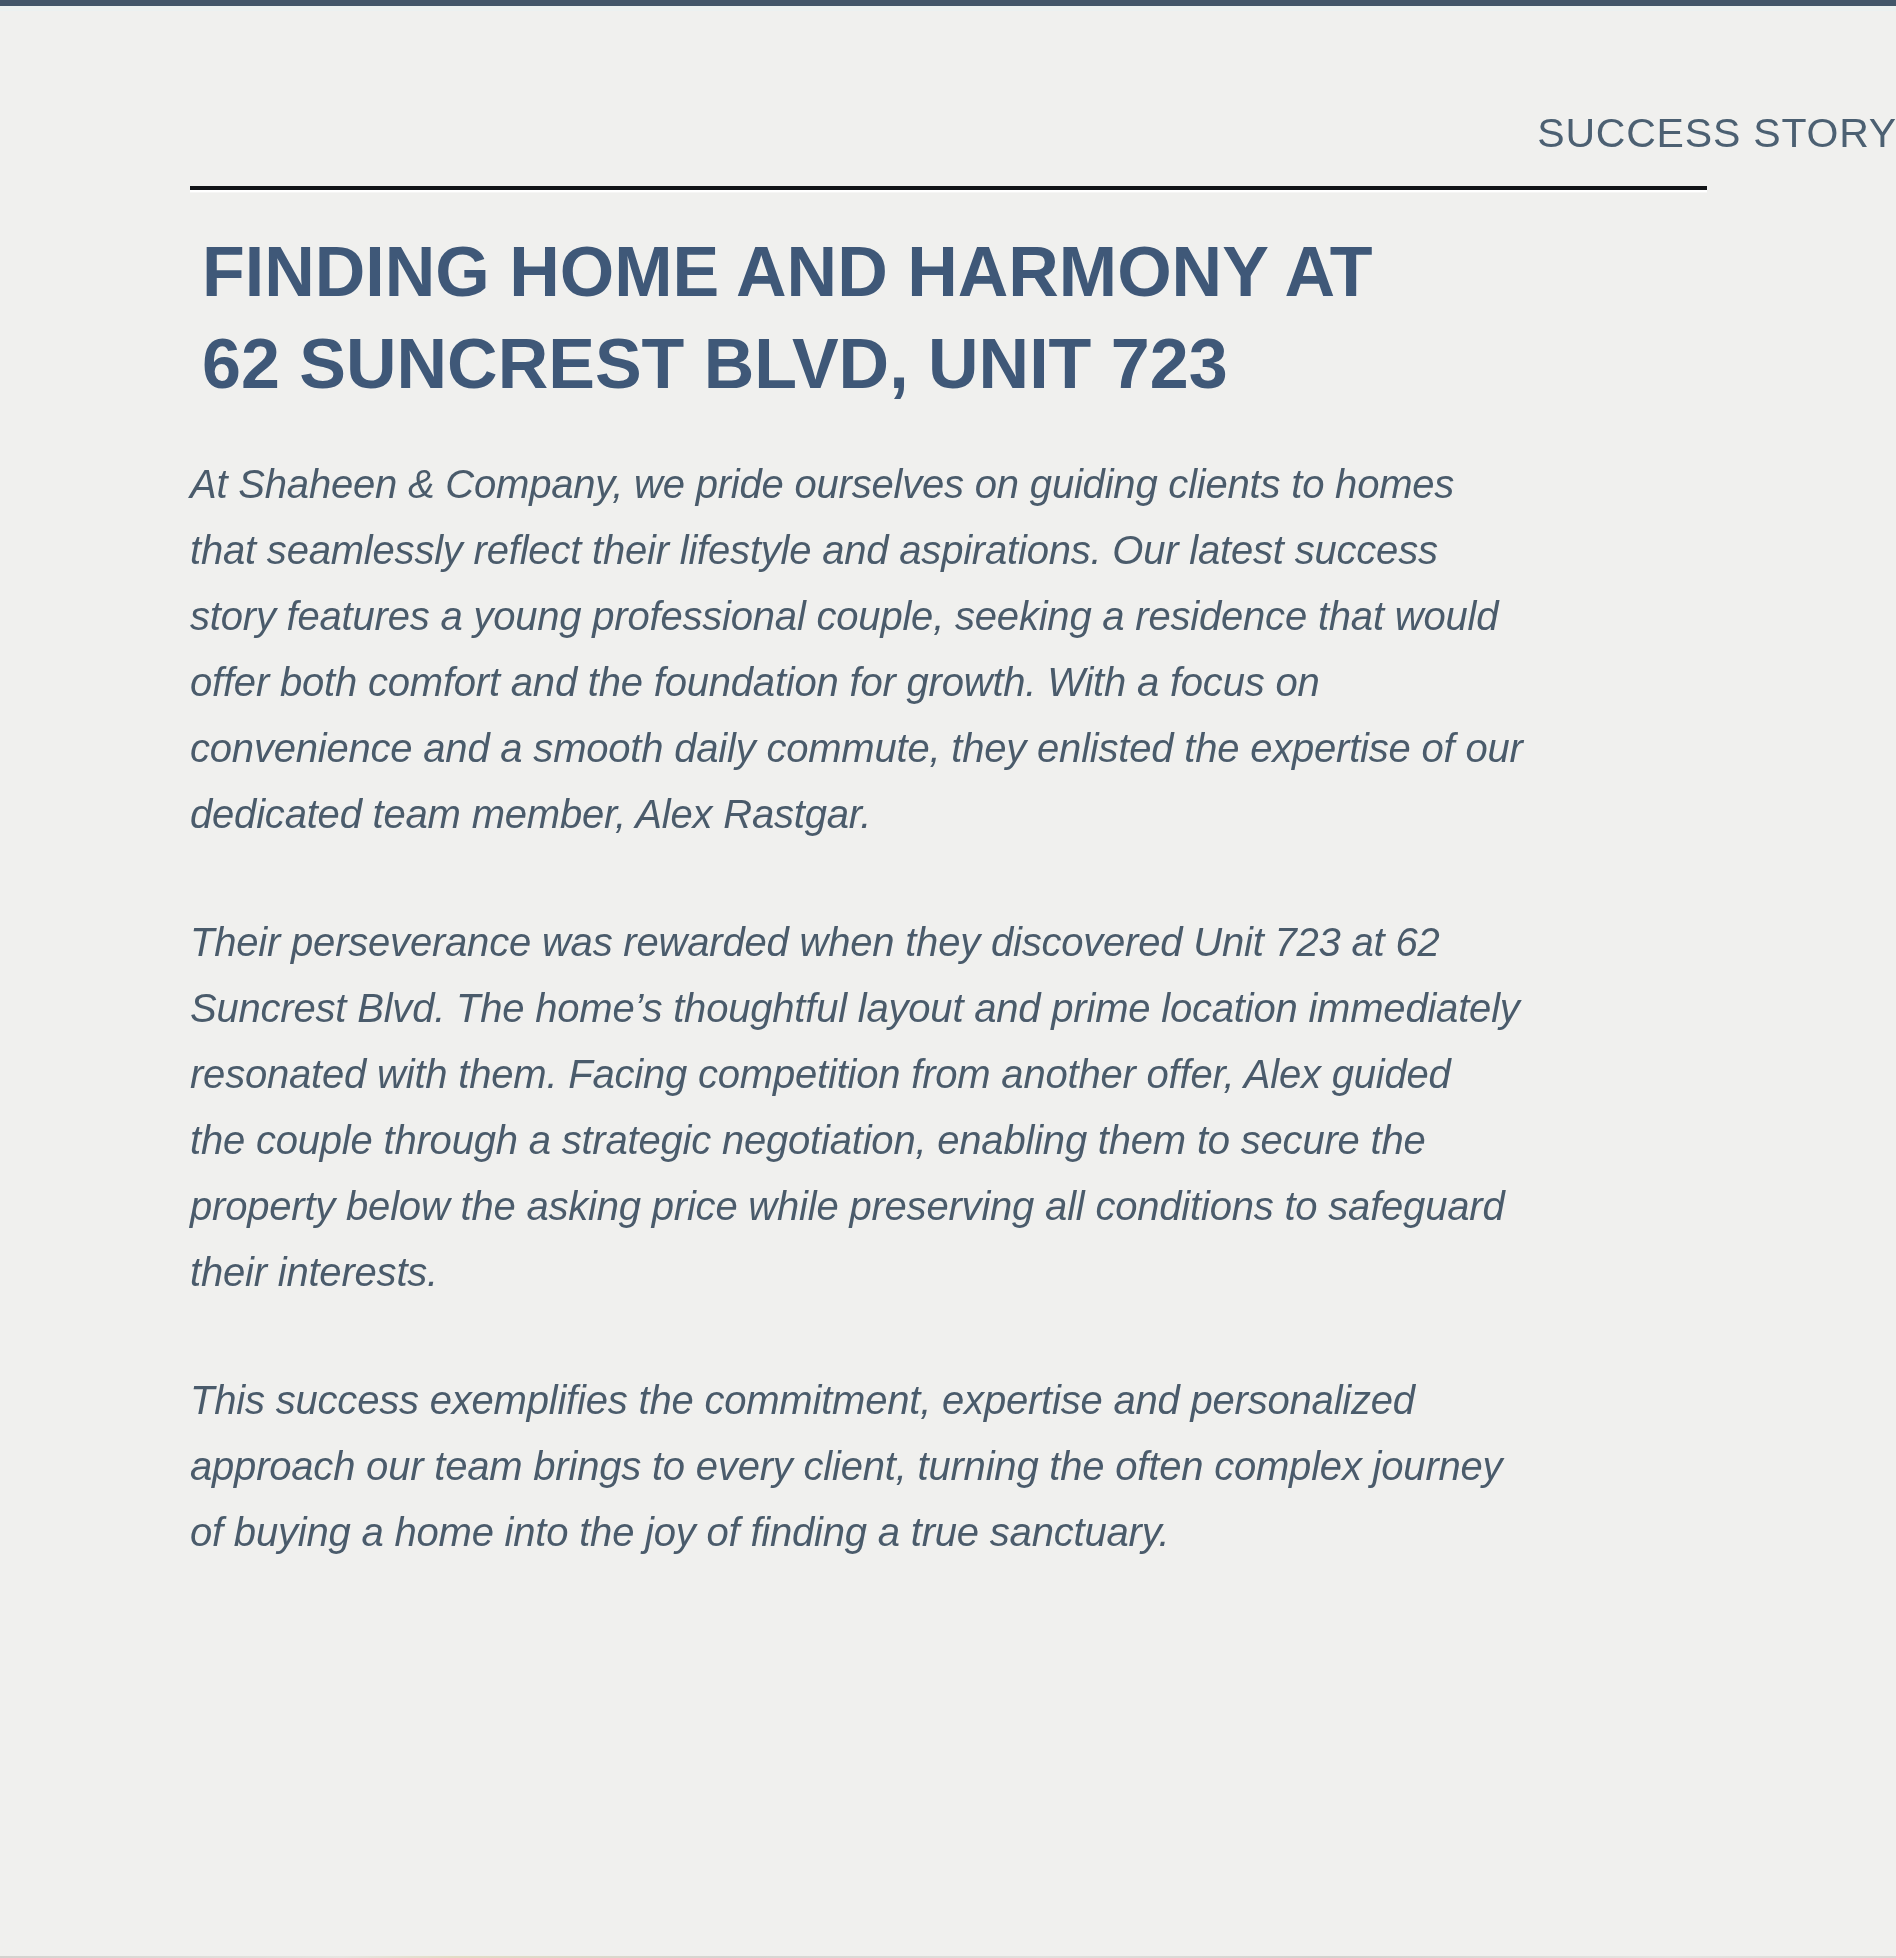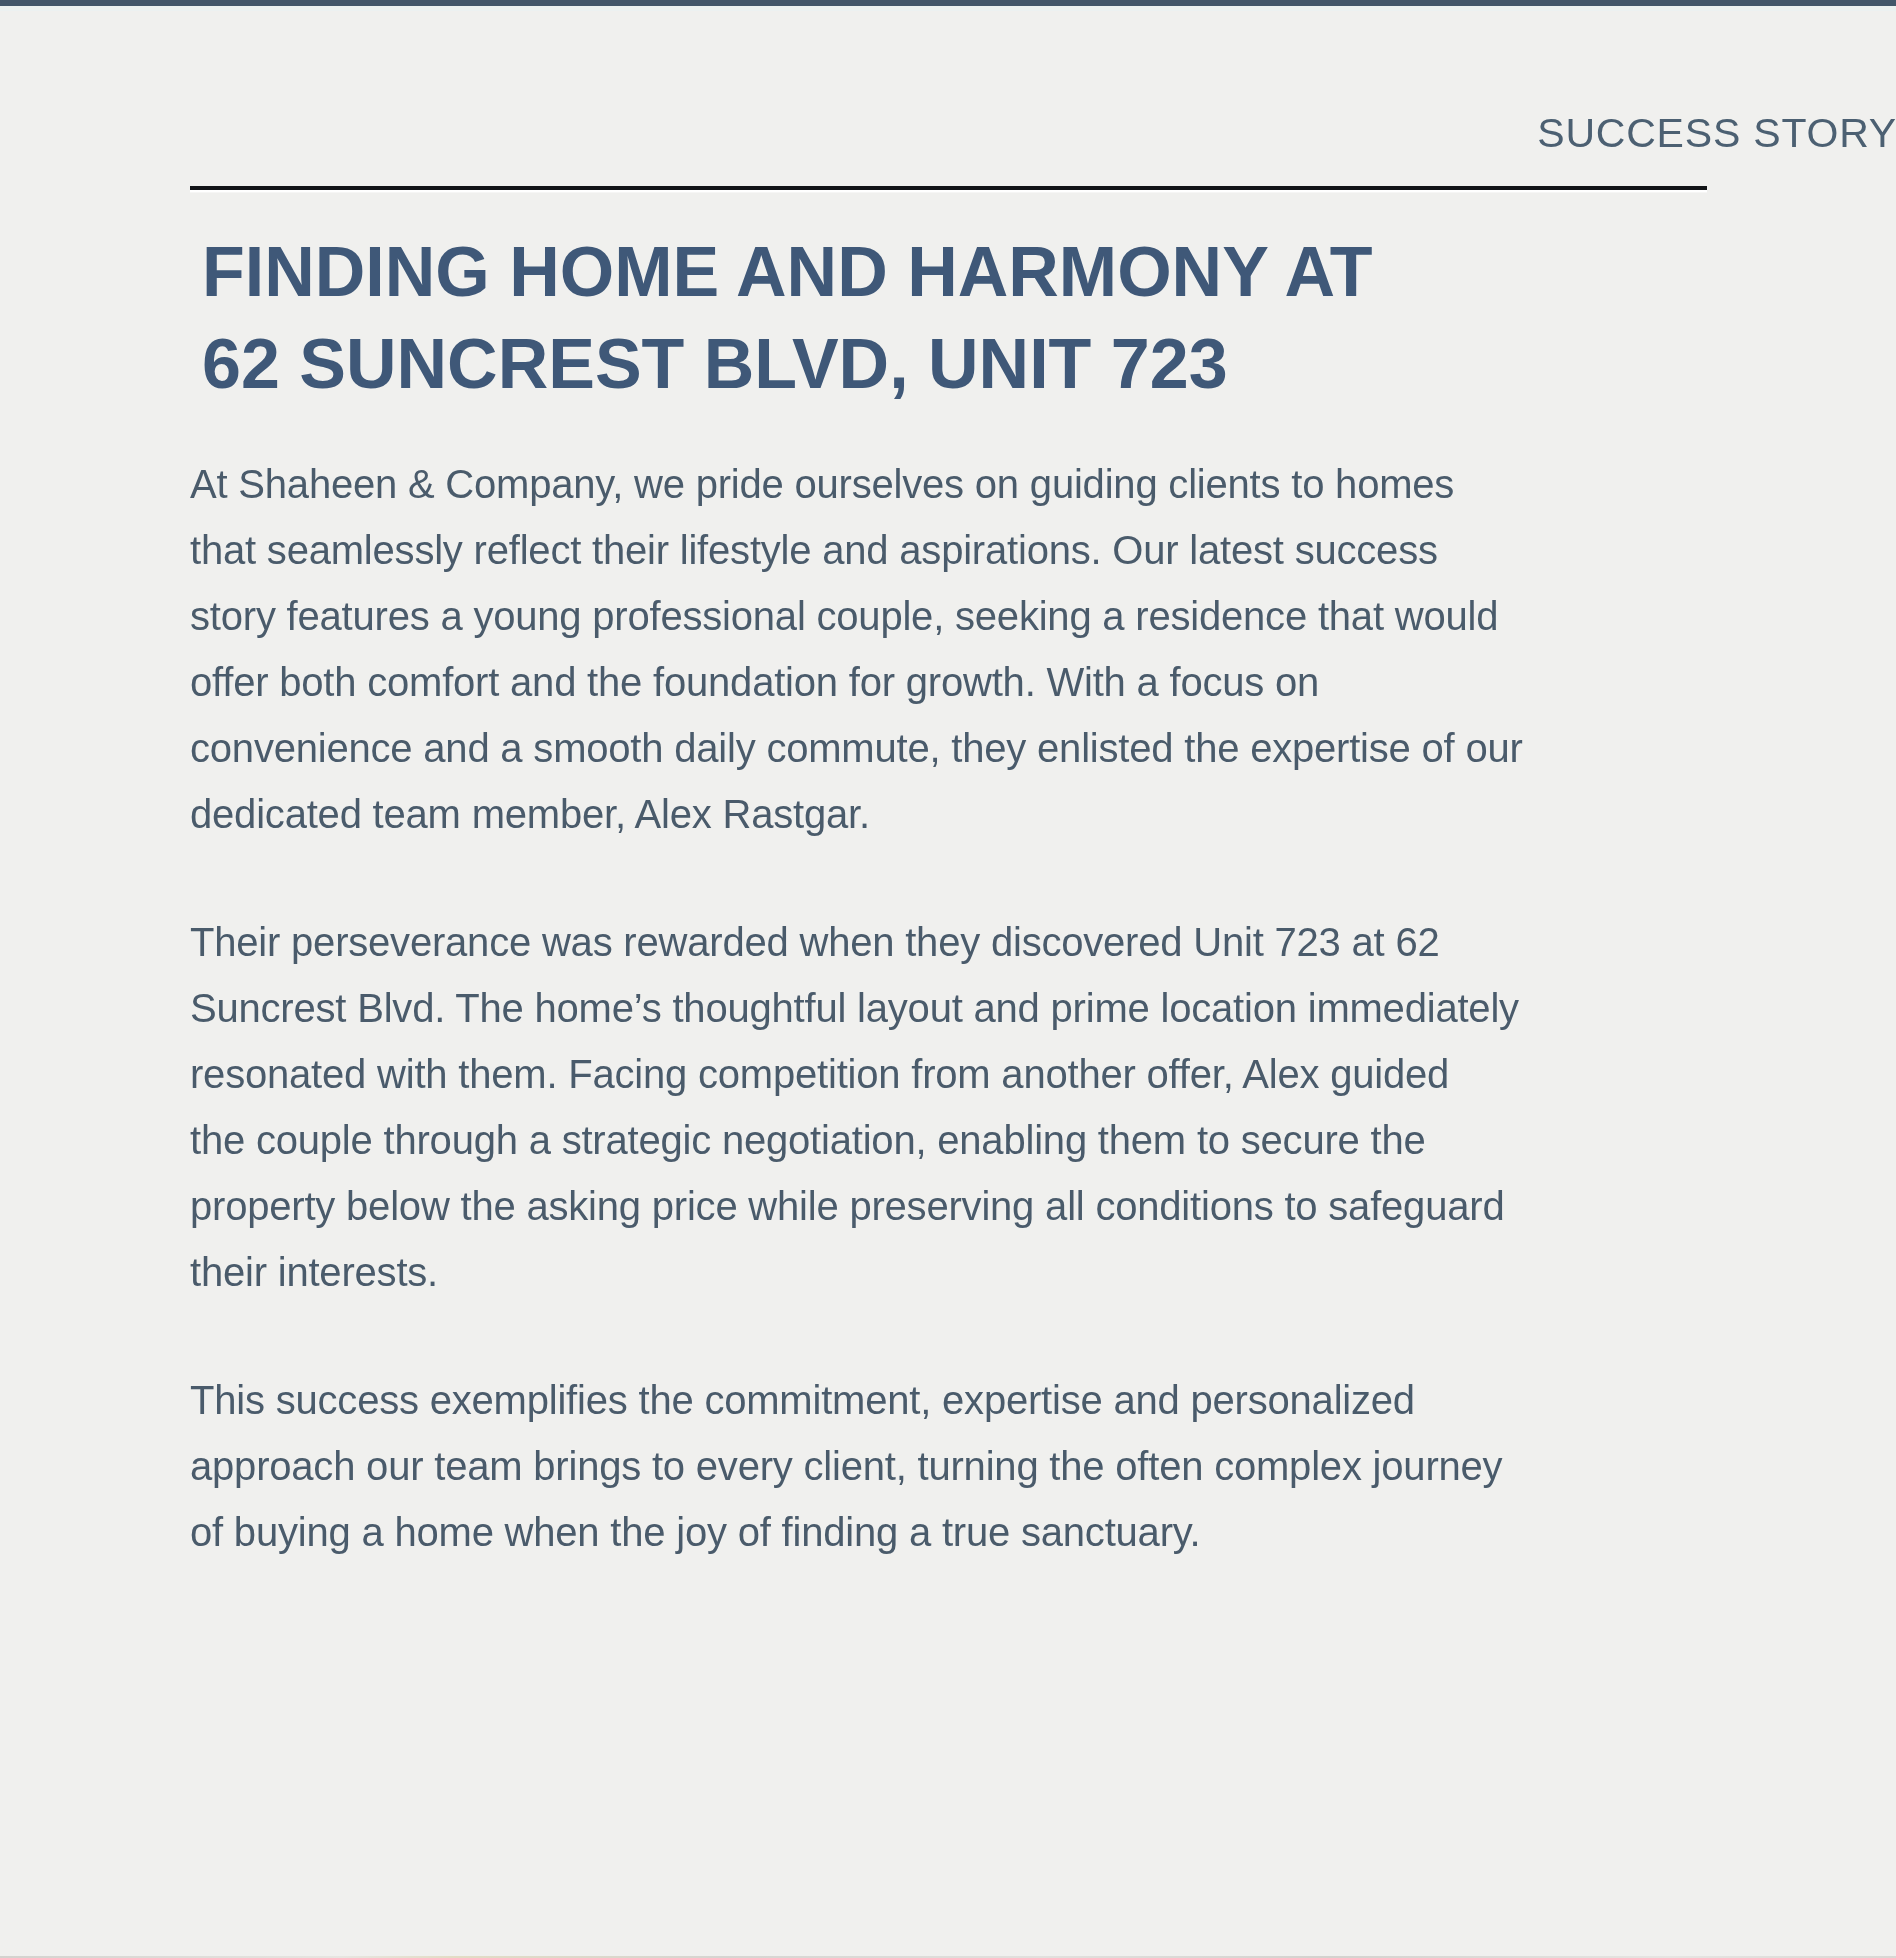--- a/index.html
+++ b/index.html
@@ -58,6 +58,7 @@
     letter-spacing: -0.2px;
     color: var(--body-color, #4a5b6b);
     white-space: pre-line;
+    font-style: italic;
   }
   .body-p:last-child { margin-bottom: 0; }
   .bottom-cutoff {

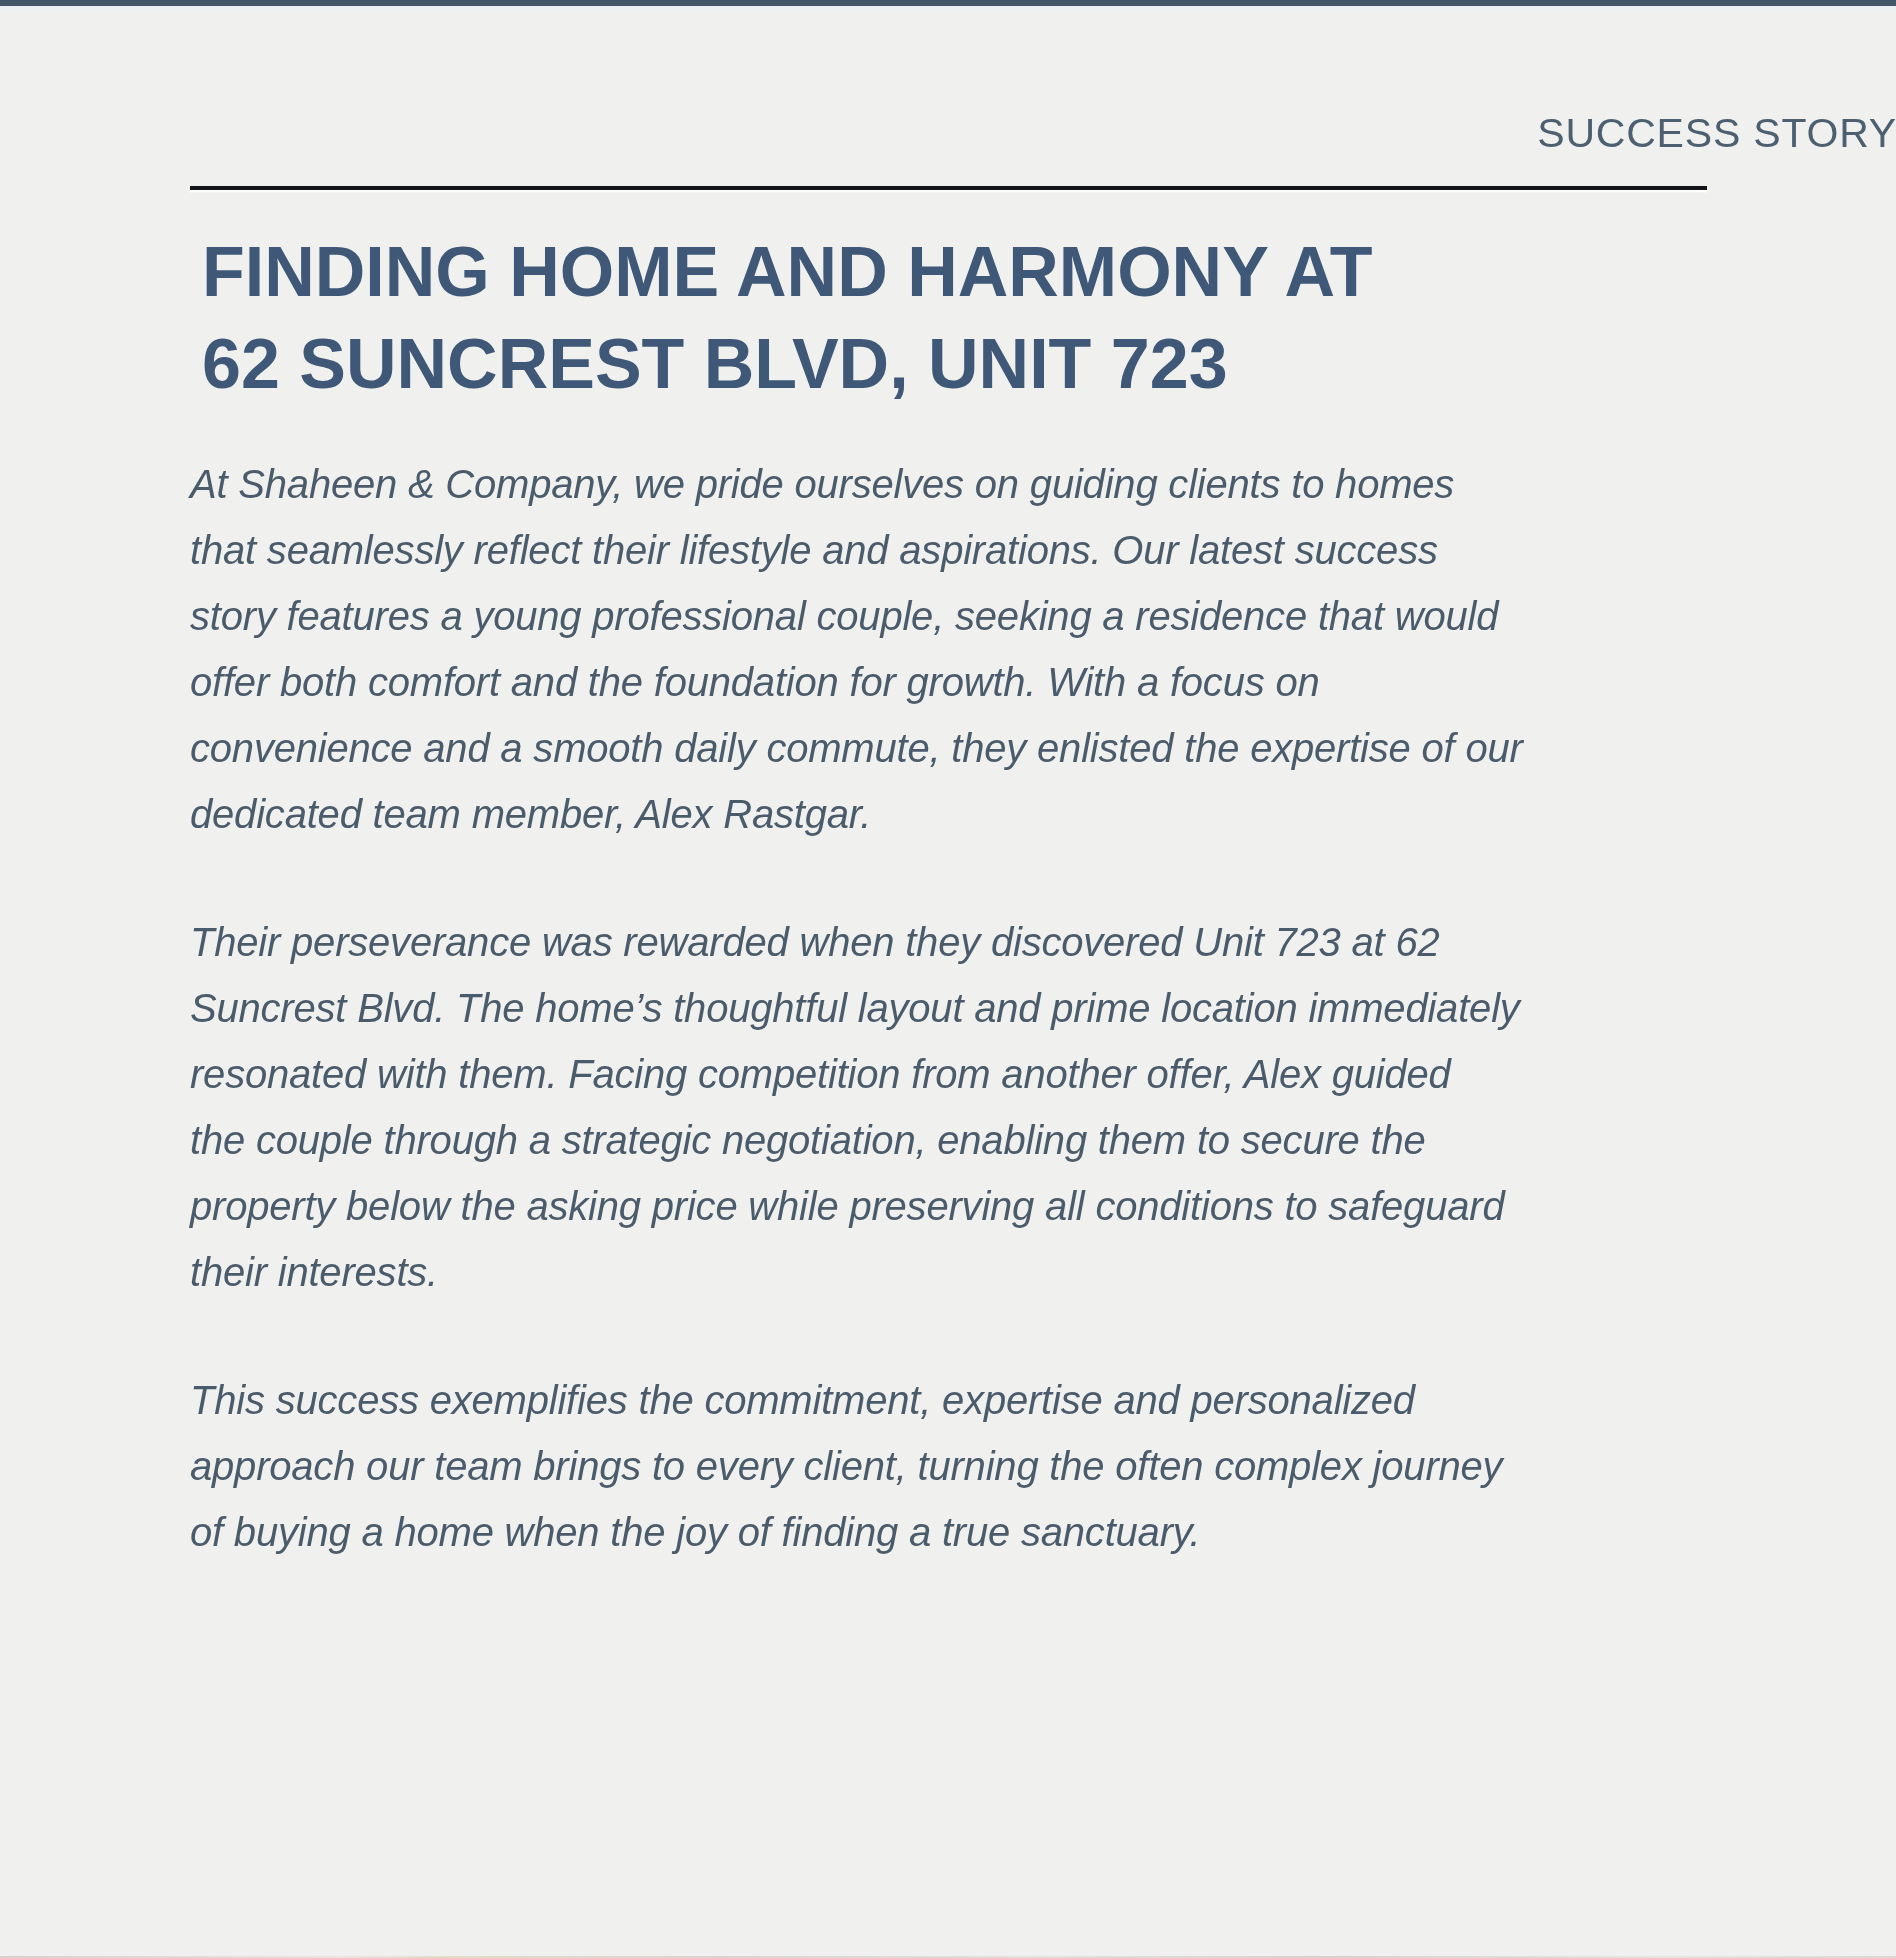--- a/index.html
+++ b/index.html
@@ -108,7 +108,7 @@
 their interests.</p>
       <p class="body-p">This success exemplifies the commitment, expertise and personalized
 approach our team brings to every client, turning the often complex journey
-of buying a home when the joy of finding a true sanctuary.</p>
+of buying a home into the joy of finding a true sanctuary.</p>
     </div>
   </main>
 

